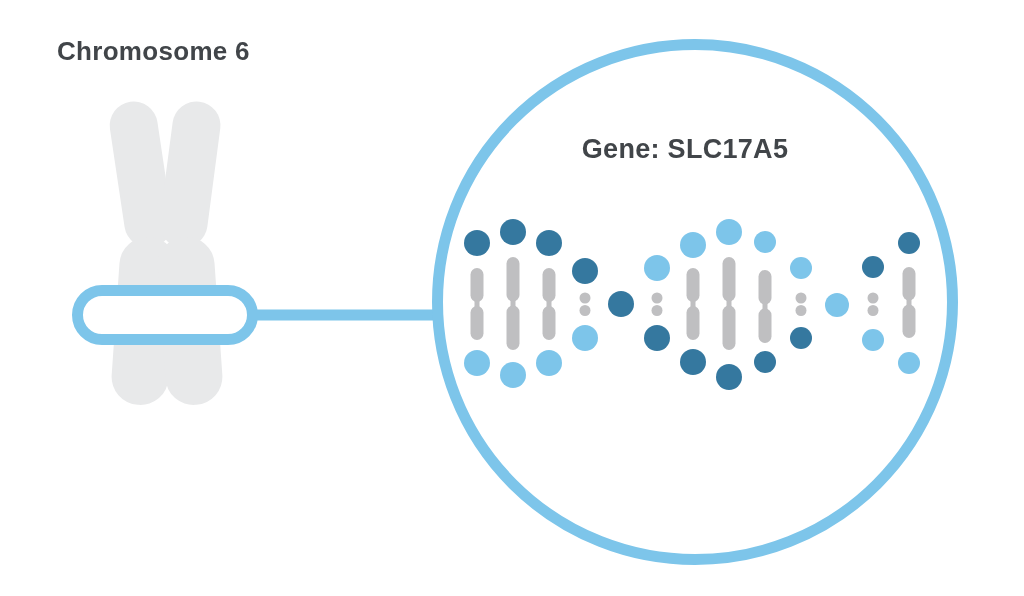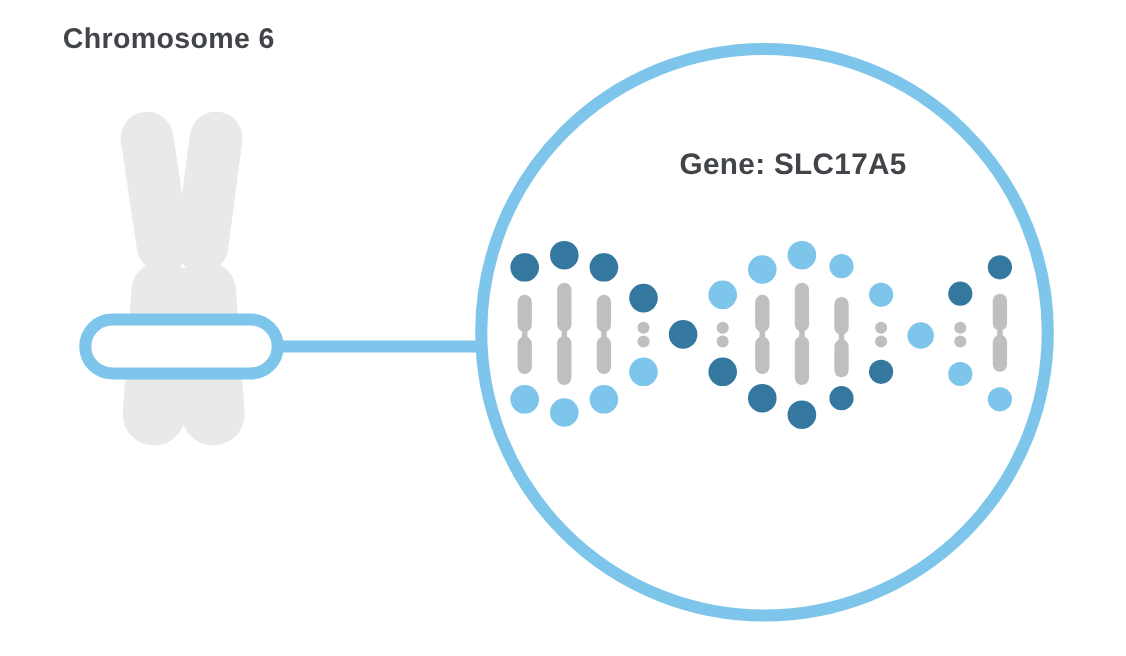--- a/index.html
+++ b/index.html
@@ -18,7 +18,7 @@
   .page-title {
     position: absolute;
     left: 57px;
-    top: 20px;
+    top: 36px;
     font-size: 26px;
     font-weight: bold;
     letter-spacing: 0.3px;

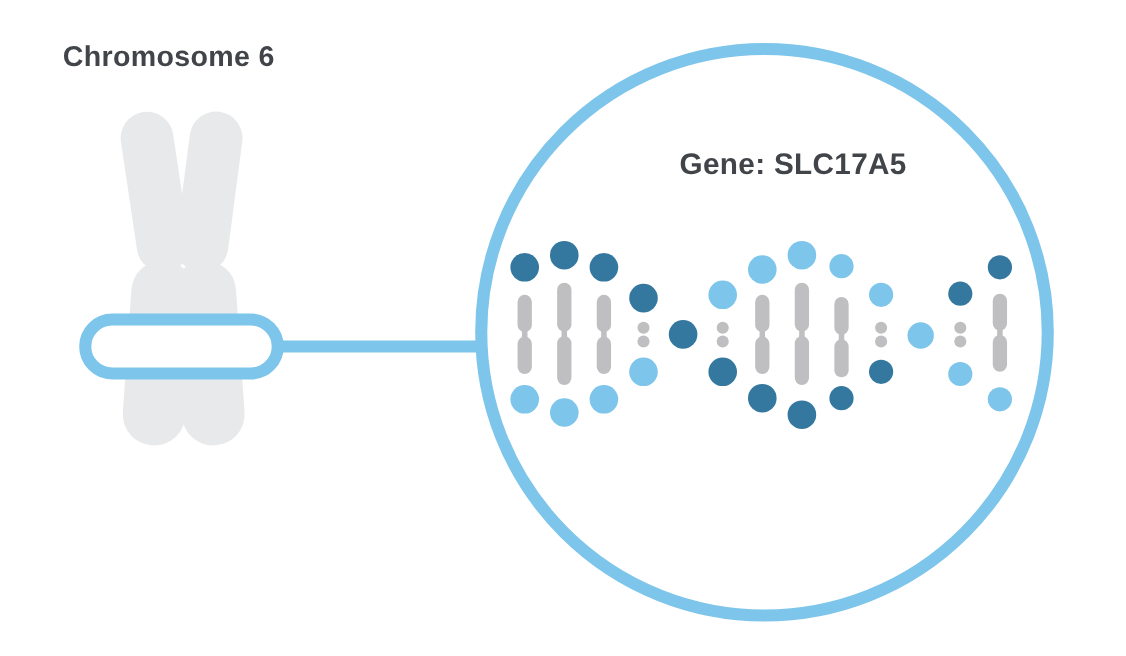--- a/index.html
+++ b/index.html
@@ -27,7 +27,7 @@
   }
   .gene-label {
     position: absolute;
-    left: 461px;
+    left: 425px;
     top: 134px;
     width: 520px;
     text-align: center;

